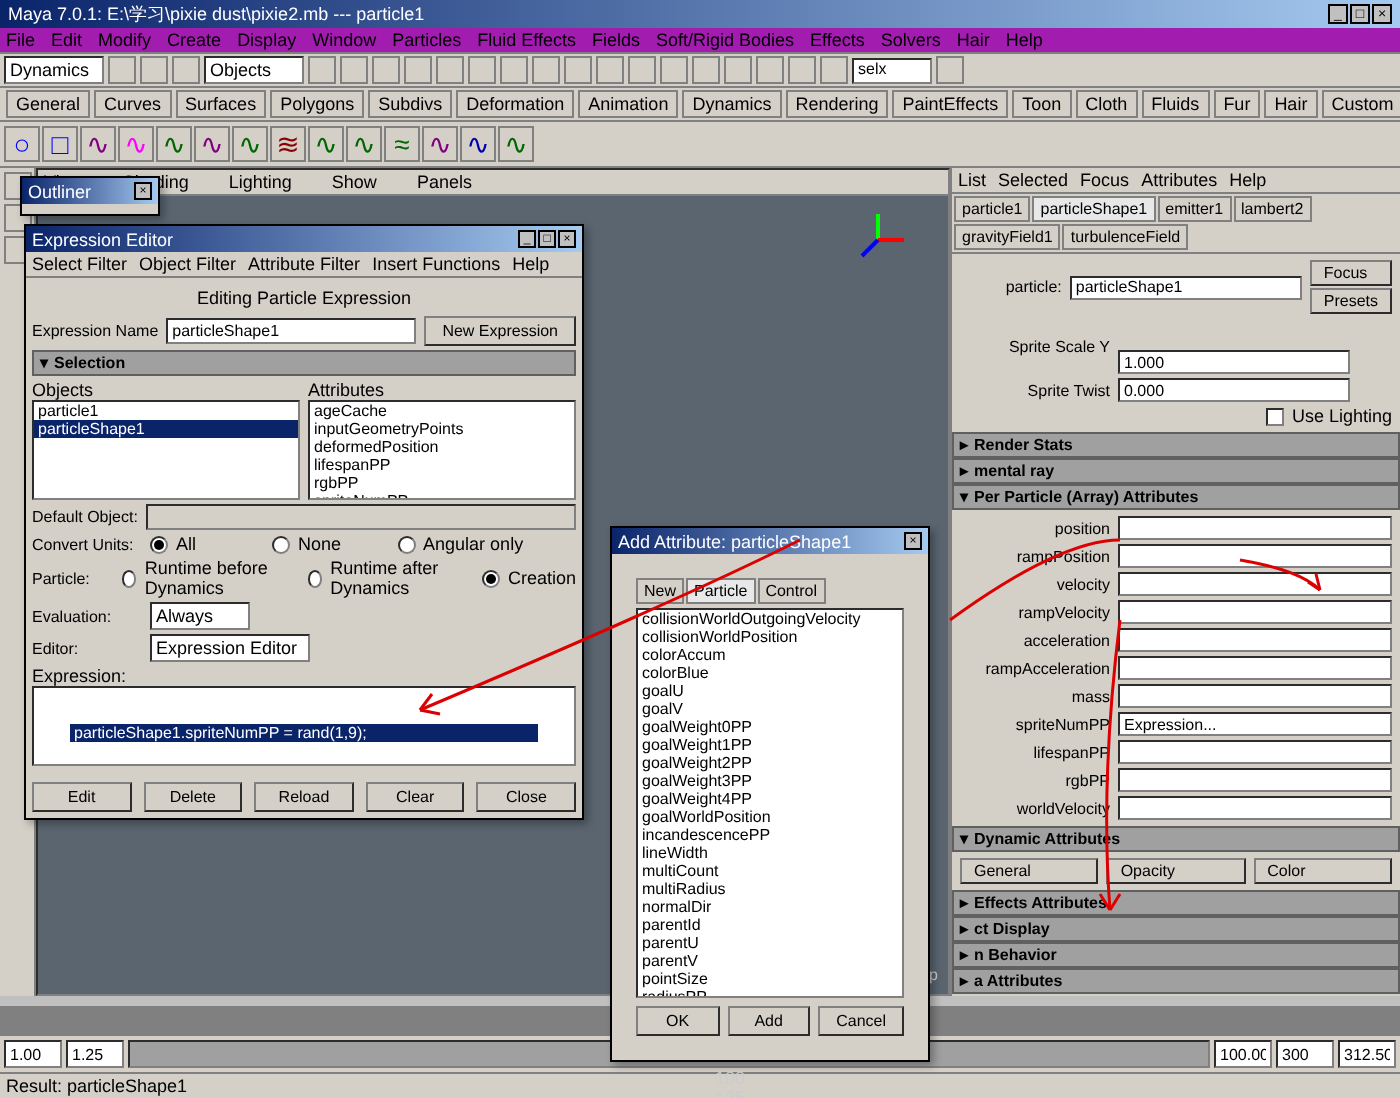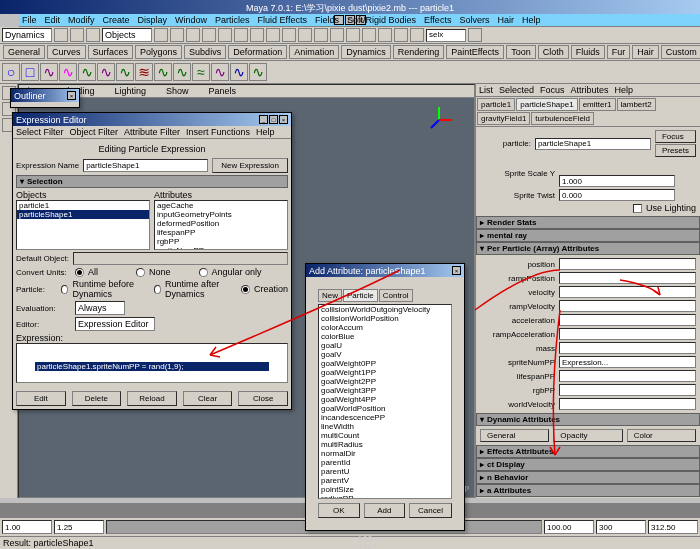--- a/index.html
+++ b/index.html
@@ -5,7 +5,7 @@
 * { margin: 0; padding: 0; box-sizing: border-box; font-family: sans-serif; font-size: 9px; }
 body { background: #c0c0c0; width: 700px; height: 549px; overflow: hidden; position: relative; }
 
-.titlebar { background: linear-gradient(to right, #0a246a, #a6caf0); color: #fff; padding: 2px 4px; display: flex; align-items: center; justify-content: space-between; height: 14px; flex-direction: column; }
+.titlebar { background: linear-gradient(to right, #0a246a, #a6caf0); color: #fff; padding: 2px 4px; display: flex; align-items: center; justify-content: space-between; height: 14px; }
 .titlebar .buttons { display: flex; gap: 1px; }
 .titlebar .buttons span { width: 10px; height: 10px; background: #c0c0c0; border: 1px solid #000; display: inline-flex; align-items: center; justify-content: center; font-size: 7px; color: #000; }
 

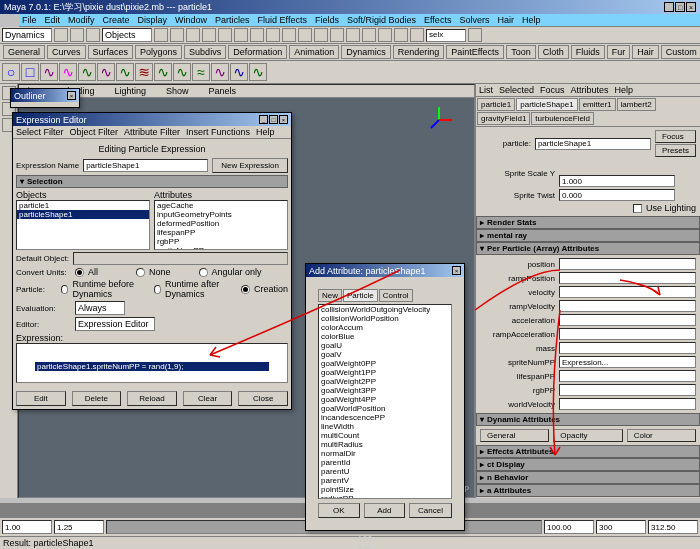--- a/index.html
+++ b/index.html
@@ -9,7 +9,7 @@
 .titlebar .buttons { display: flex; gap: 1px; }
 .titlebar .buttons span { width: 10px; height: 10px; background: #c0c0c0; border: 1px solid #000; display: inline-flex; align-items: center; justify-content: center; font-size: 7px; color: #000; }
 
-.menubar { background: #7dd3fc; padding: 1px 3px; display: flex; gap: 8px; border-bottom: 1px solid #808080; margin-left: 19px; }
+.menubar { background: #a21caf; padding: 1px 3px; display: flex; gap: 8px; border-bottom: 1px solid #808080; }
 .menubar span { cursor: default; }
 
 .toolbar { background: #d4d0c8; padding: 1px 2px; display: flex; gap: 2px; border-bottom: 1px solid #808080; align-items: center; flex-wrap: wrap; }

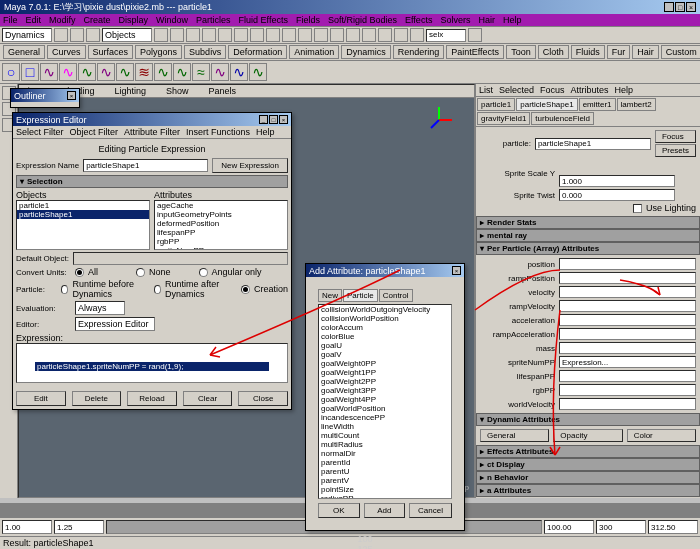--- a/index.html
+++ b/index.html
@@ -62,7 +62,7 @@
 .timeline { position: absolute; bottom: 0; left: 0; right: 0; background: #d4d0c8; border-top: 1px solid #808080; }
 .time-track { background: #808080; height: 14px; display: flex; align-items: center; padding: 0 2px; flex-direction: column; }
 .time-inputs { display: flex; gap: 2px; padding: 2px; align-items: center; }
-.time-input { background: #fff; border: 1px inset #808080; width: 50px; height: 14px; padding: 0 2px; font-size: 8px; }
+.time-input { background: #fff; border: 1px inset #808080; width: 29px; height: 14px; padding: 0 2px; font-size: 8px; }
 .statusbar { padding: 1px 3px; background: #d4d0c8; border-top: 1px solid #808080; }
 
 

